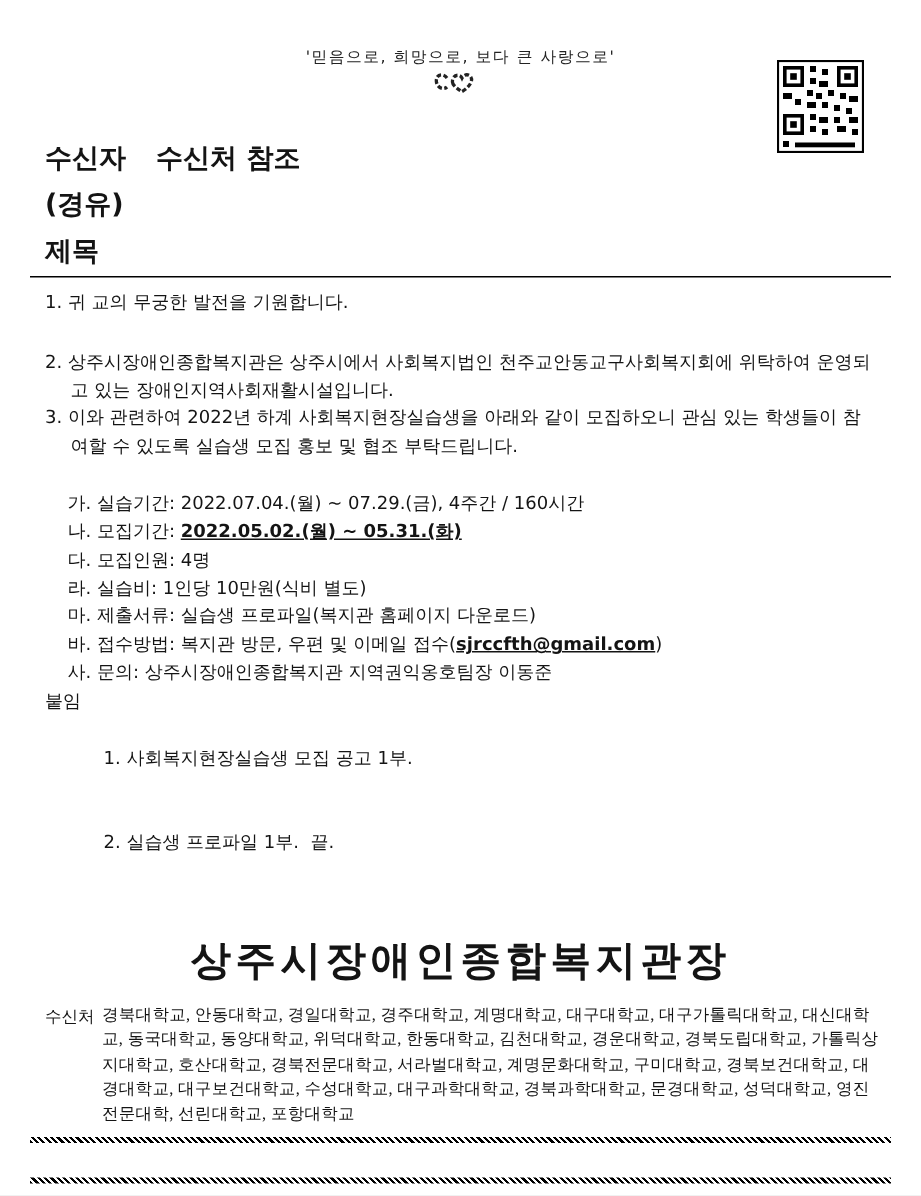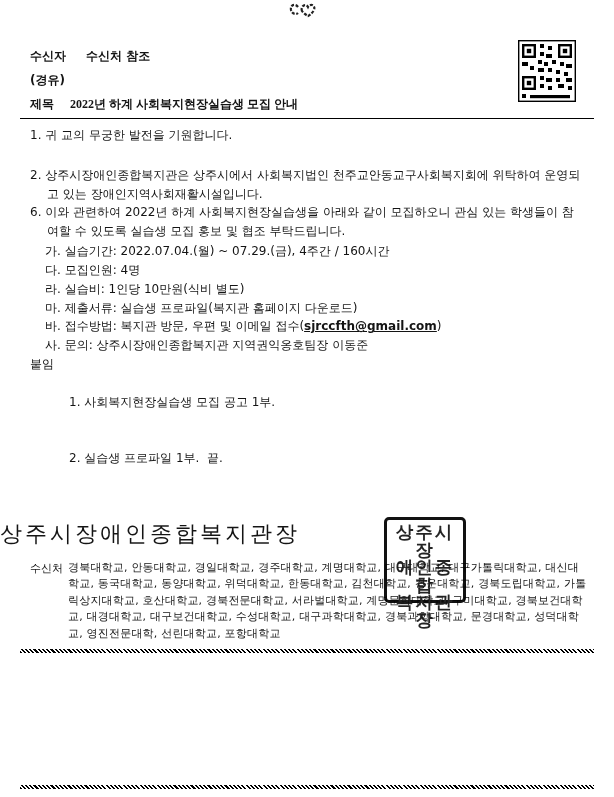--- a/index.html
+++ b/index.html
@@ -55,6 +55,7 @@
 
 <div class="page">
 
+  <div class="slogan">'믿음으로, 희망으로, 보다 큰 사랑으로'</div>
   <div class="org-row">
     <svg class="org-logo" viewBox="0 0 38 34">
       <path d="M10 6 C7 2, 2 4, 3 9 C4 13, 8 14, 10 12" fill="none" stroke="#222" stroke-width="2.2" stroke-dasharray="3 1.6"></path>

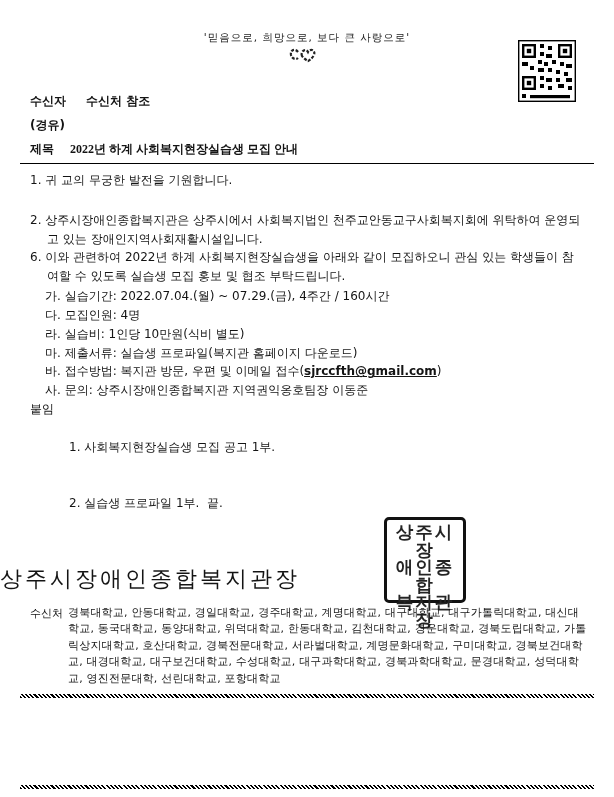--- a/index.html
+++ b/index.html
@@ -17,7 +17,7 @@
   .org-name { font-size:28px; font-weight:700; letter-spacing:2px; }
   .qr { position:absolute; top:40px; right:38px; width:58px; height:62px; }
   
-  .meta { margin:13px 30px 0 30px; font-size:12px; font-weight:600; }
+  .meta { margin:13px 30px 0 30px; font-size:18px; font-weight:600; }
   .meta-row { display:flex; gap:20px; margin-bottom:7px; }
   .subject-row { display:flex; gap:16px;font-family:Liberation Serif, serif; }
   .rule { border-top:1.6px solid #000; margin:5px 20px 0 20px; }

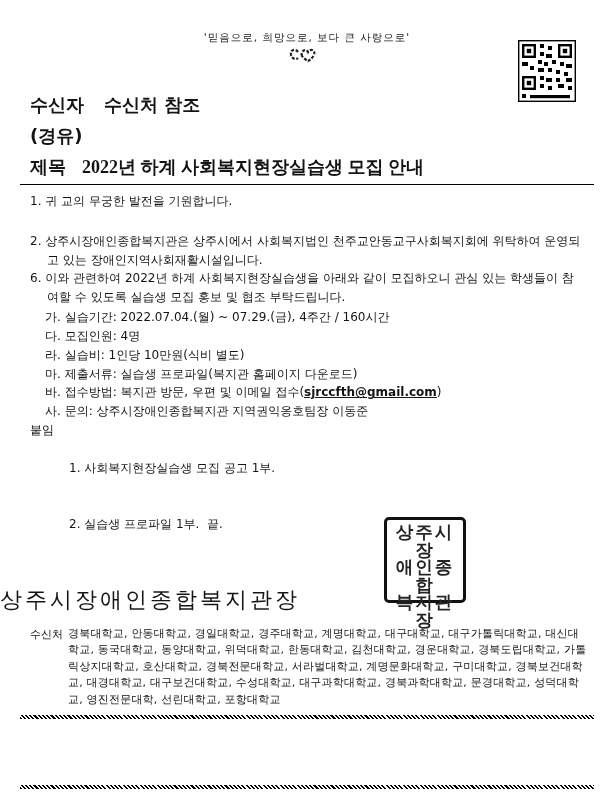--- a/index.html
+++ b/index.html
@@ -113,7 +113,6 @@
     </div>
     <div class="subject-row">
       <span>제목</span>
-      <span>2022년 하계 사회복지현장실습생 모집 안내</span>
     </div>
   </div>
   <div class="rule"></div>

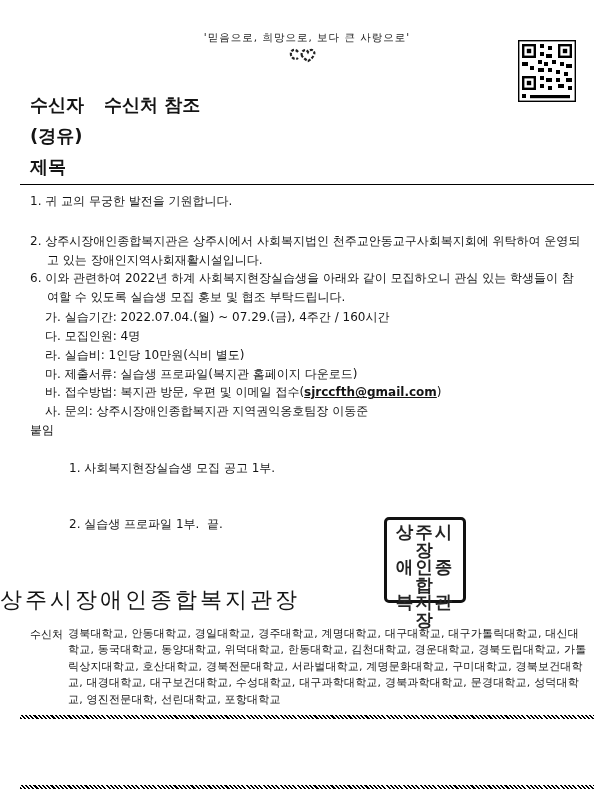--- a/index.html
+++ b/index.html
@@ -121,7 +121,7 @@
     <div class="para">1. 귀 교의 무궁한 발전을 기원합니다.</div>
     <div class="gap-lg"></div>
     <div class="para">2. 상주시장애인종합복지관은 상주시에서 사회복지법인 천주교안동교구사회복지회에 위탁하여 운영되고 있는 장애인지역사회재활시설입니다.</div>
-    <div class="para">6. 이와 관련하여 2022년 하계 사회복지현장실습생을 아래와 같이 모집하오니 관심 있는 학생들이 참여할 수 있도록 실습생 모집 홍보 및 협조 부탁드립니다.</div>
+    <div class="para">3. 이와 관련하여 2022년 하계 사회복지현장실습생을 아래와 같이 모집하오니 관심 있는 학생들이 참여할 수 있도록 실습생 모집 홍보 및 협조 부탁드립니다.</div>
     <div class="items">
       <div class="item"><span>가.</span><span> 실습기간: 2022.07.04.(월) ~ 07.29.(금), 4주간 / 160시간</span><span class="u"></span><span></span></div>
       <div class="item"><span>다.</span><span> 모집인원: 4명</span><span class="u"></span><span></span></div>

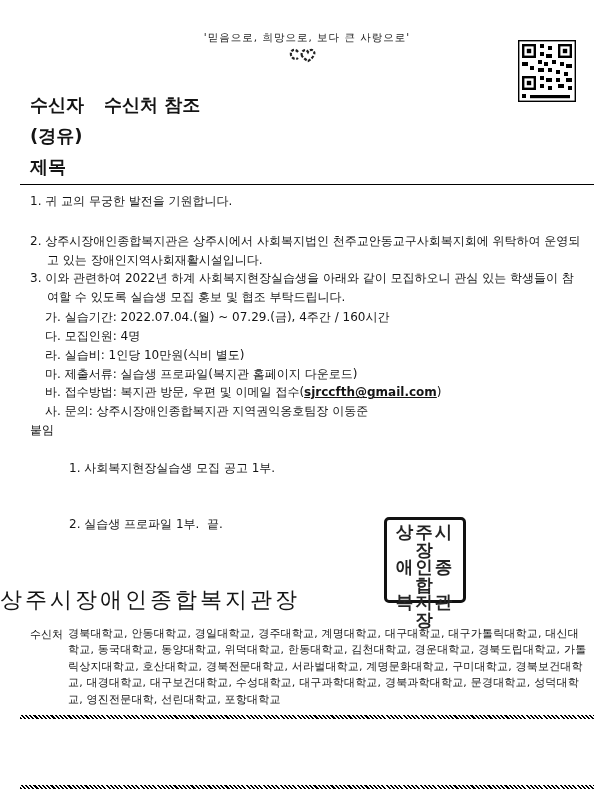--- a/index.html
+++ b/index.html
@@ -25,7 +25,7 @@
   .body { margin:7px 30px 0 30px; font-size:12px; line-height:1.57; }
   .para { white-space:pre-wrap; text-indent:-17px; padding-left:17px; }
   .gap-lg { height:21px; }
-  .items { margin-top:1px; }
+  .items { margin-top:19px; }
   .item { padding-left:15px; white-space:pre-wrap; }
   .u { text-decoration:underline; font-weight:600; }
   .u-mail { }

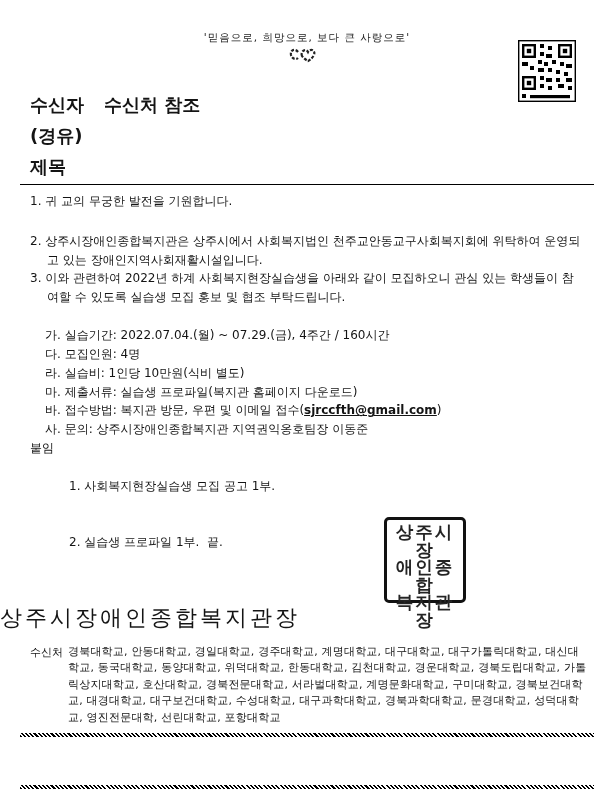--- a/index.html
+++ b/index.html
@@ -124,6 +124,7 @@
     <div class="para">3. 이와 관련하여 2022년 하계 사회복지현장실습생을 아래와 같이 모집하오니 관심 있는 학생들이 참여할 수 있도록 실습생 모집 홍보 및 협조 부탁드립니다.</div>
     <div class="items">
       <div class="item"><span>가.</span><span> 실습기간: 2022.07.04.(월) ~ 07.29.(금), 4주간 / 160시간</span><span class="u"></span><span></span></div>
+      <div class="item"><span>나.</span><span> 모집기간: </span><span class="u">2022.05.02.(월) ~ 05.31.(화)</span><span></span></div>
       <div class="item"><span>다.</span><span> 모집인원: 4명</span><span class="u"></span><span></span></div>
       <div class="item"><span>라.</span><span> 실습비: 1인당 10만원(식비 별도)</span><span class="u"></span><span></span></div>
       <div class="item"><span>마.</span><span> 제출서류: 실습생 프로파일(복지관 홈페이지 다운로드)</span><span class="u"></span><span></span></div>

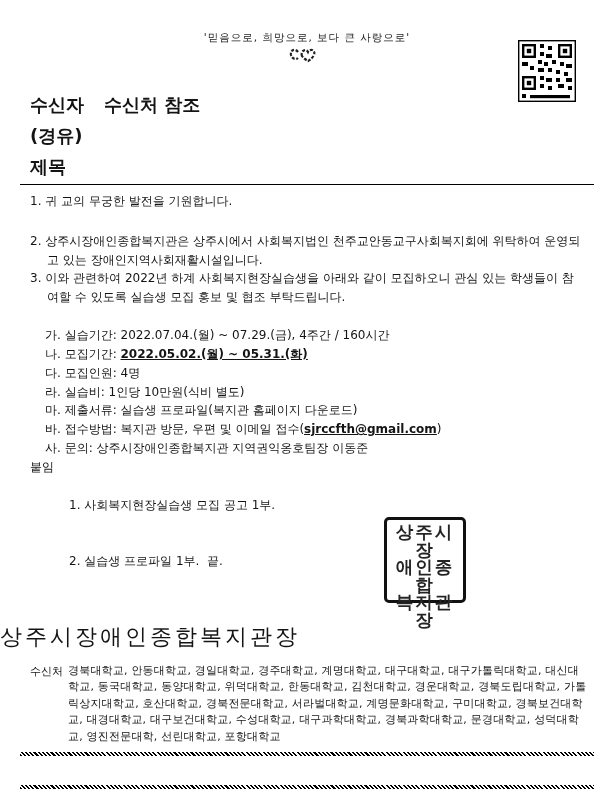--- a/index.html
+++ b/index.html
@@ -141,11 +141,6 @@
   </div>
 
   <div class="sender">상주시장애인종합복지관장</div>
-  <div class="seal">
-    <span>상주시장</span>
-    <span>애인종합</span>
-    <span>복지관장</span>
-  </div>
 
   <div class="recipients">
     <span class="recipients-label">수신처</span>

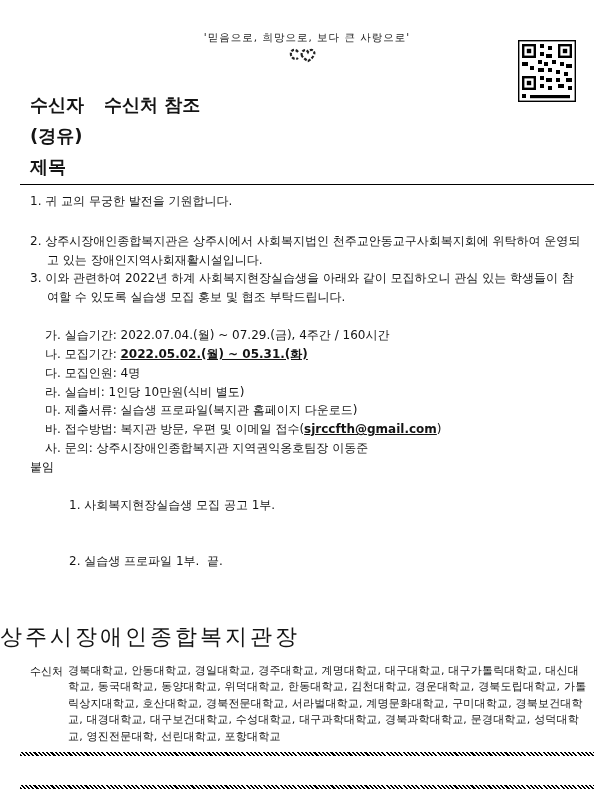--- a/index.html
+++ b/index.html
@@ -32,7 +32,7 @@
   .attach { display:flex; gap:15px; }
   .attach-lines { white-space:pre-wrap; }
   
-  .sender { margin-top:13px; font-size:22px; font-weight:400; letter-spacing:3px; }
+  .sender { margin-top:13px; text-align:center; font-size:27px; font-weight:700; letter-spacing:3px; }
   .seal {
     position:absolute; left:384px; top:517px; width:82px; height:86px;
     border:3.5px solid #000; border-radius:5px; background:transparent;

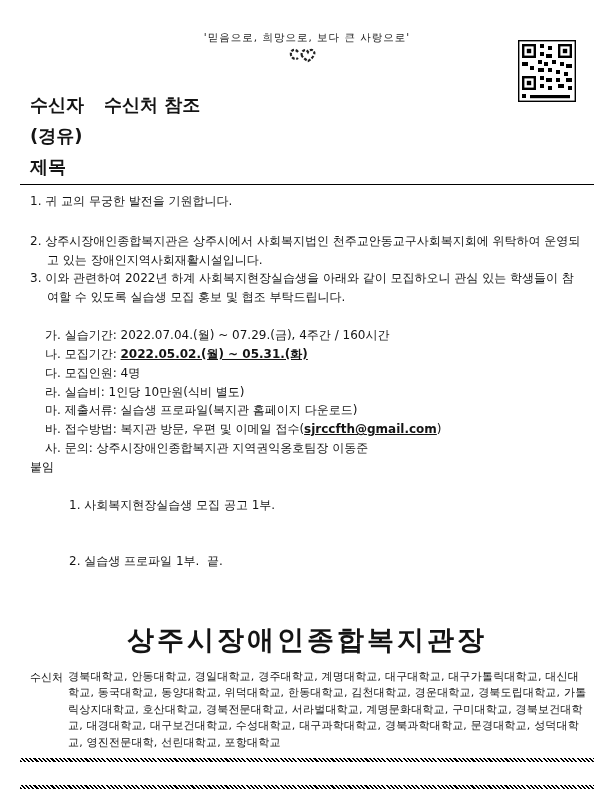--- a/index.html
+++ b/index.html
@@ -43,7 +43,7 @@
   
   .recipients { display:flex; gap:5px; margin:11px 24px 0 30px; font-size:11px; }
   .recipients-label { flex:0 0 auto; padding-top:1px; }
-  .recipients-text { line-height:1.5; letter-spacing:.2px; }
+  .recipients-text { line-height:1.5; letter-spacing:.2px;font-family:Liberation Serif, serif; }
   
   .hatch { height:4px; margin:7px 20px 0 20px;
     background:repeating-linear-gradient(45deg,#000 0 1.5px,#fff 1.5px 3px); }

